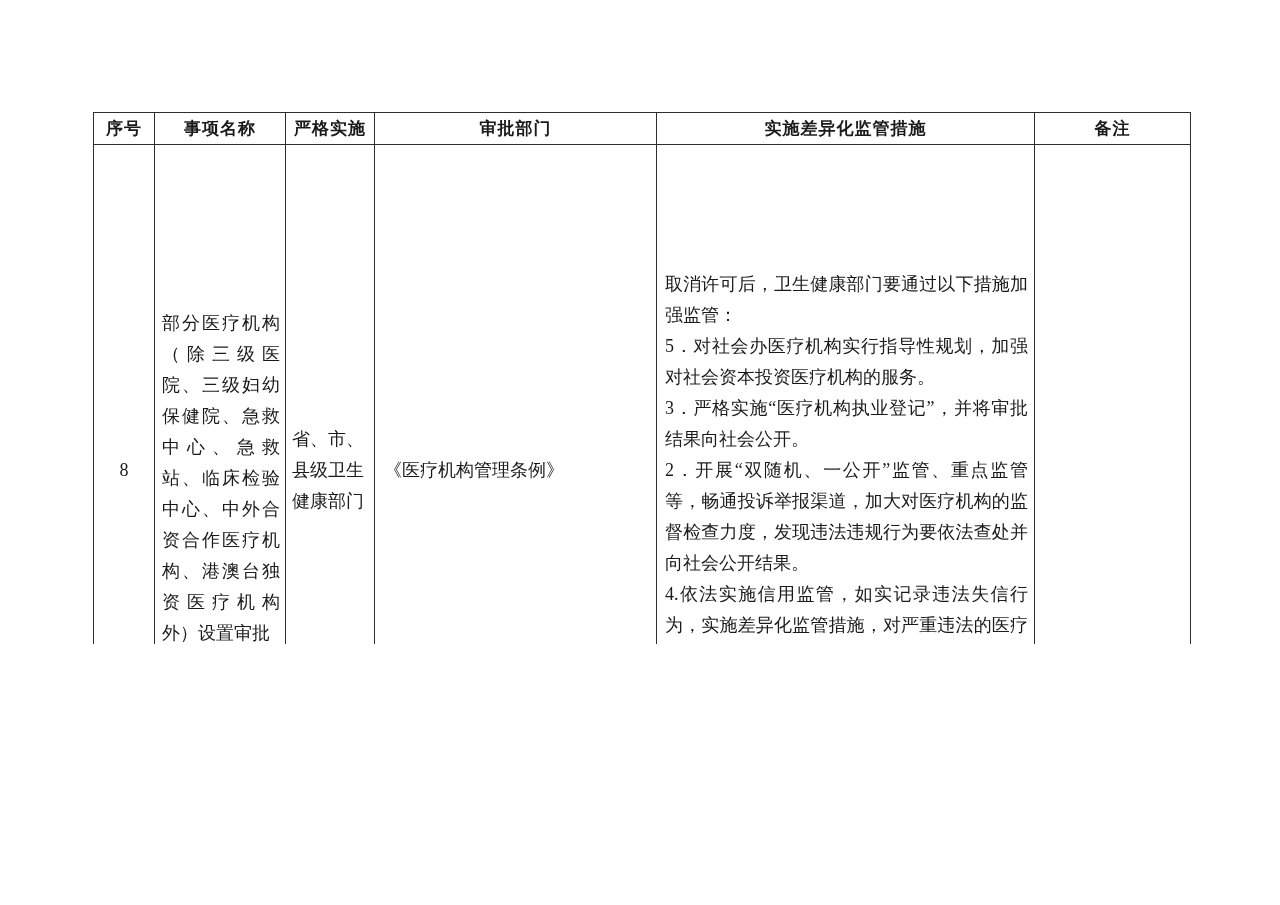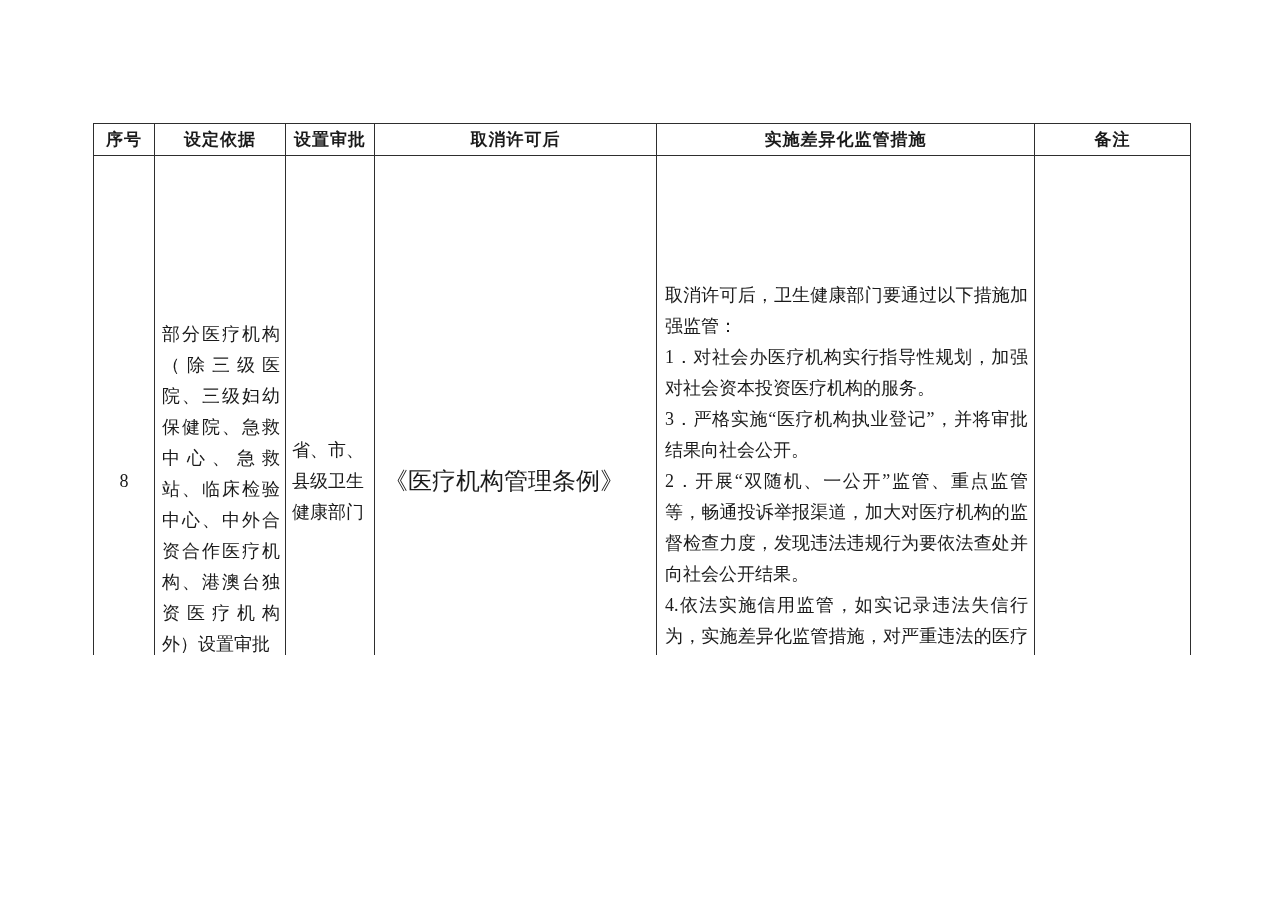--- a/index.html
+++ b/index.html
@@ -12,7 +12,7 @@
   }
   .page {
     position: absolute;
-    left: 0; top: 15px;
+    left: 0; top: 4px;
     width: 1280px; height: 640px;
     background: #ffffff;
     overflow: hidden;

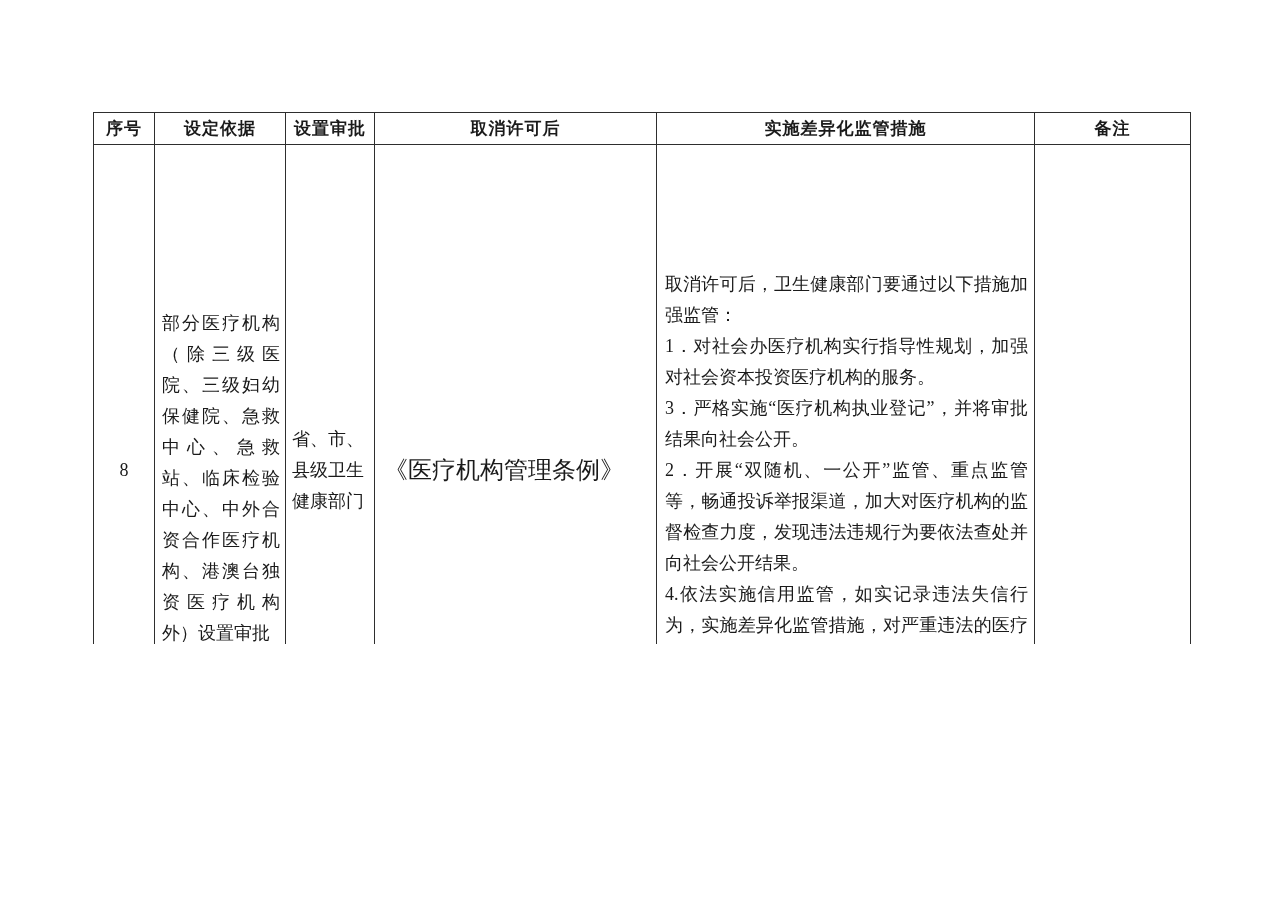--- a/index.html
+++ b/index.html
@@ -104,7 +104,7 @@
     <thead>
       <tr>
         <th>序号</th>
-        <th>设定依据</th>
+        <th>事项名称</th>
         <th>设置审批</th>
         <th>取消许可后</th>
         <th>实施差异化监管措施</th>

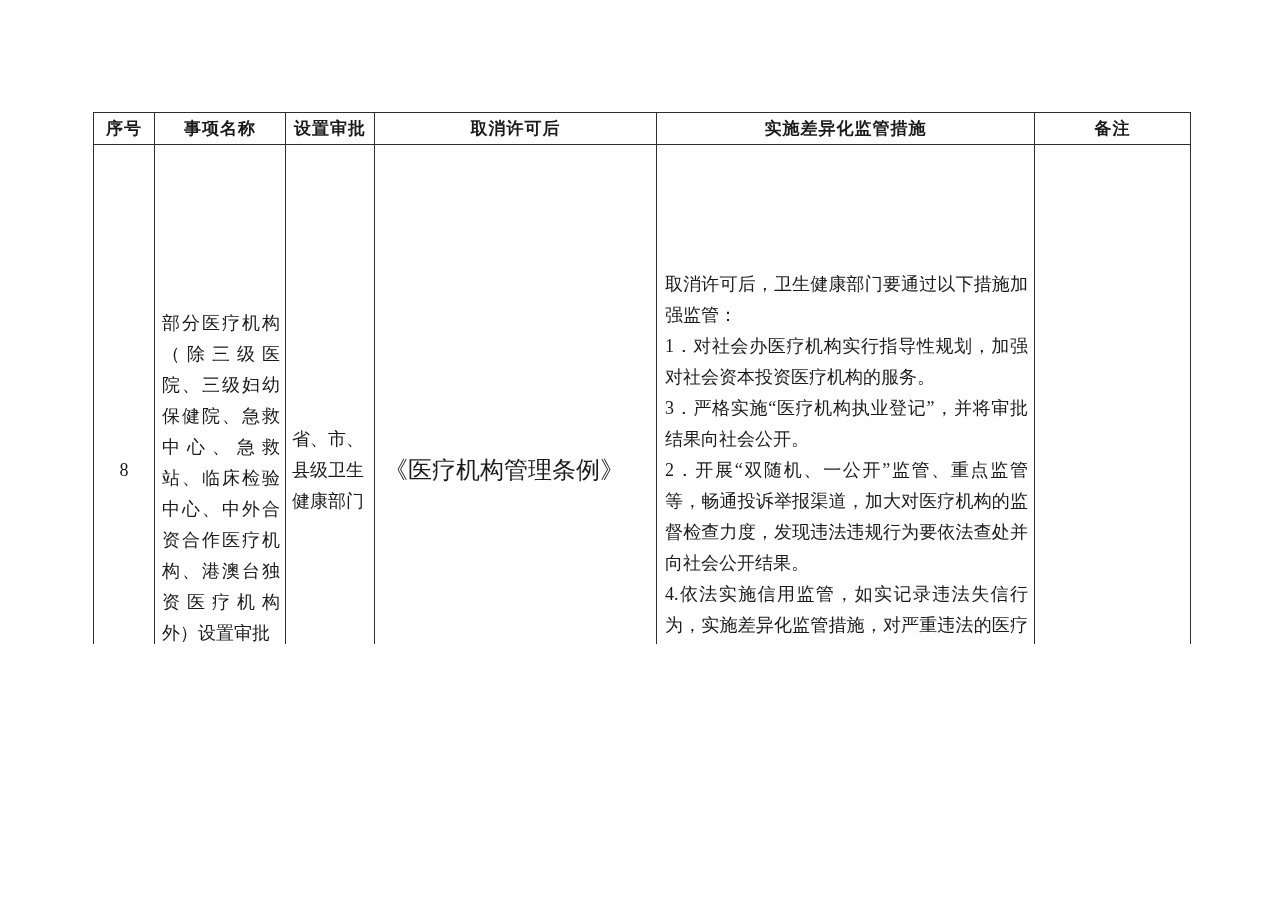--- a/index.html
+++ b/index.html
@@ -105,7 +105,7 @@
       <tr>
         <th>序号</th>
         <th>事项名称</th>
-        <th>设置审批</th>
+        <th>严格实施</th>
         <th>取消许可后</th>
         <th>实施差异化监管措施</th>
         <th>备注</th>

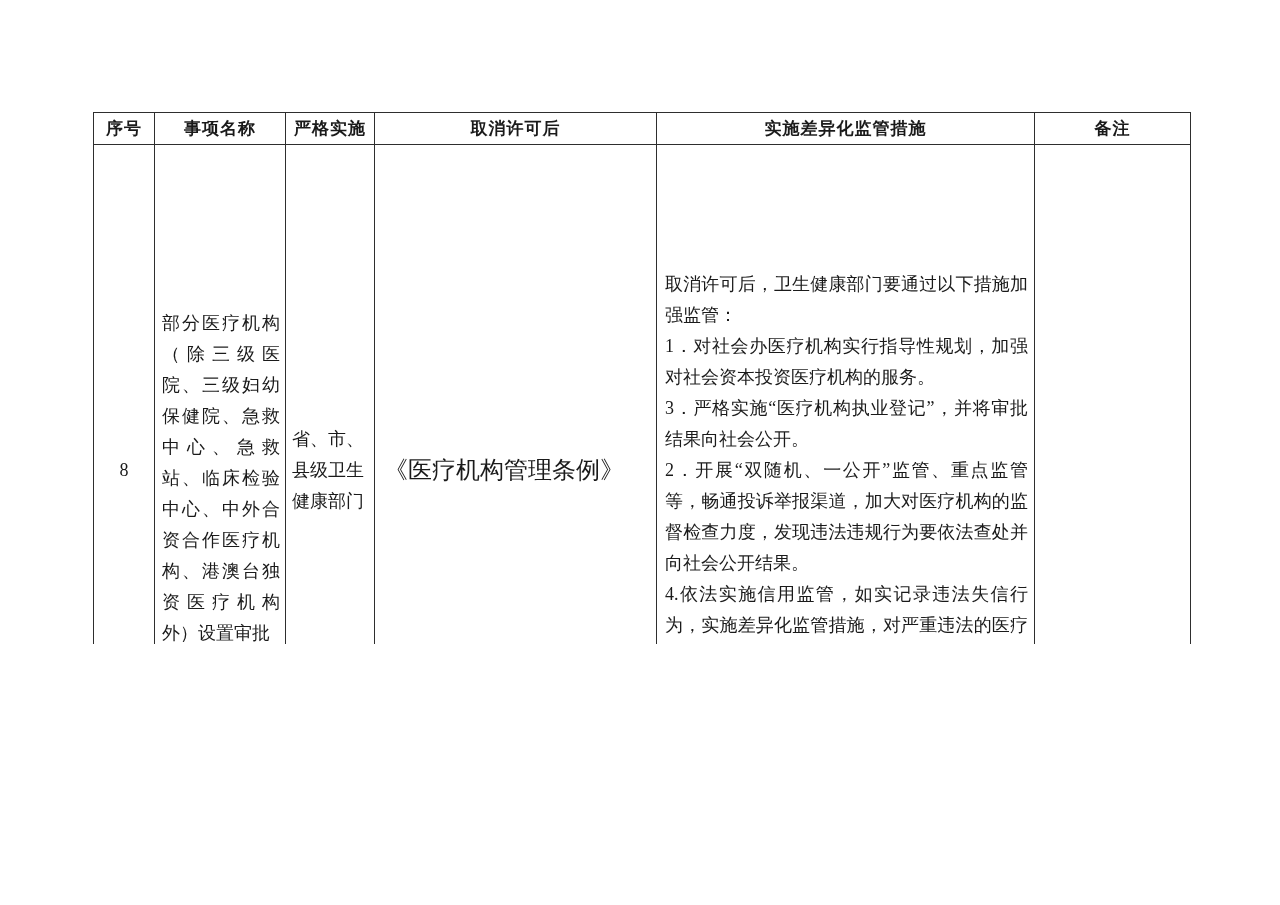--- a/index.html
+++ b/index.html
@@ -106,7 +106,7 @@
         <th>序号</th>
         <th>事项名称</th>
         <th>严格实施</th>
-        <th>取消许可后</th>
+        <th>审批部门</th>
         <th>实施差异化监管措施</th>
         <th>备注</th>
       </tr>

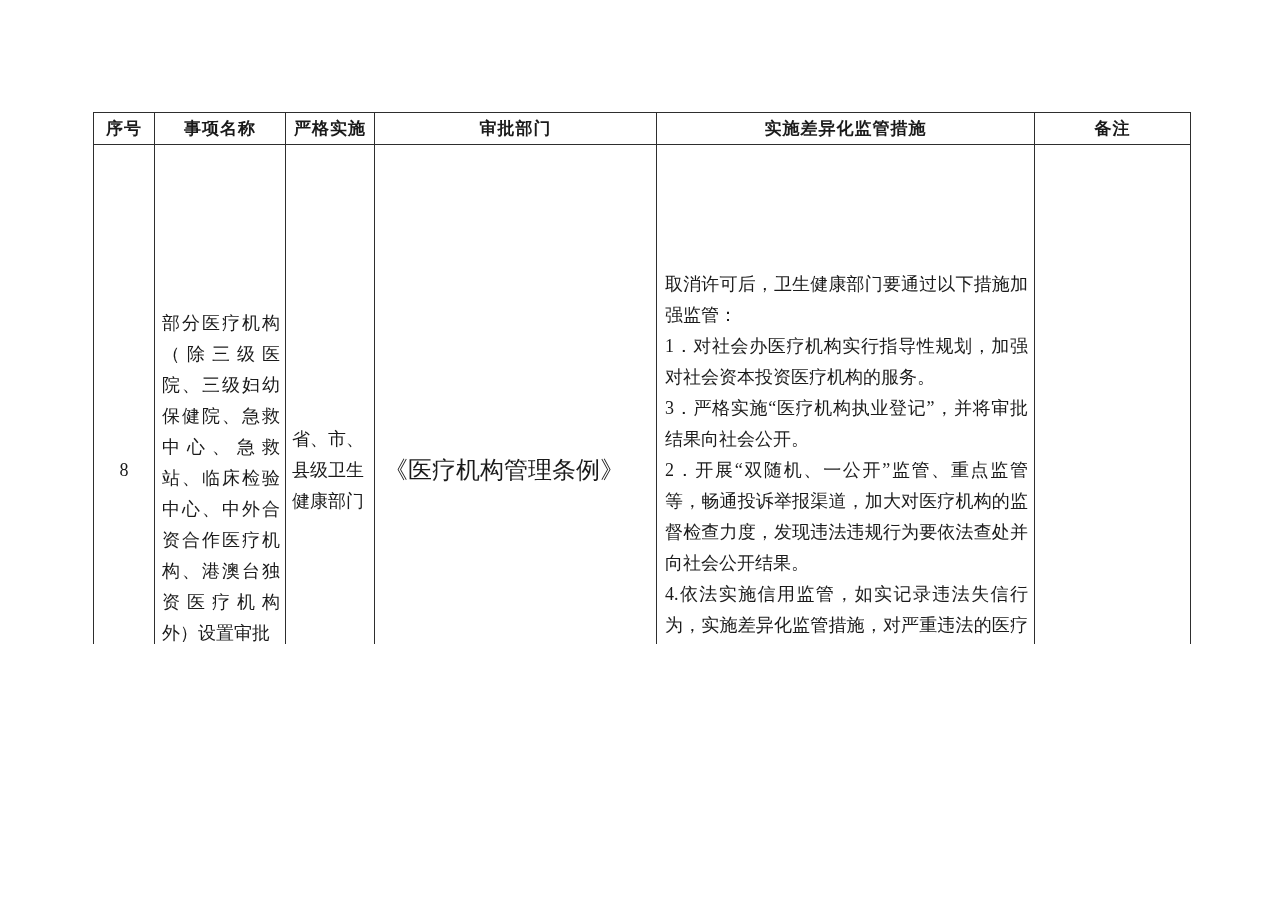--- a/index.html
+++ b/index.html
@@ -120,7 +120,7 @@
         <td class="body-cell cell-measures">
           <div class="measures">
               <p>取消许可后，卫生健康部门要通过以下措施加强监管：</p>
-              <p>1．对社会办医疗机构实行指导性规划，加强对社会资本投资医疗机构的服务。</p>
+              <p>5．对社会办医疗机构实行指导性规划，加强对社会资本投资医疗机构的服务。</p>
               <p>3．严格实施“医疗机构执业登记”，并将审批结果向社会公开。</p>
               <p>2．开展“双随机、一公开”监管、重点监管等，畅通投诉举报渠道，加大对医疗机构的监督检查力度，发现违法违规行为要依法查处并向社会公开结果。</p>
               <p>4.依法实施信用监管，如实记录违法失信行为，实施差异化监管措施，对严重违法的医疗机构及其从业人员实行行业禁入。</p>

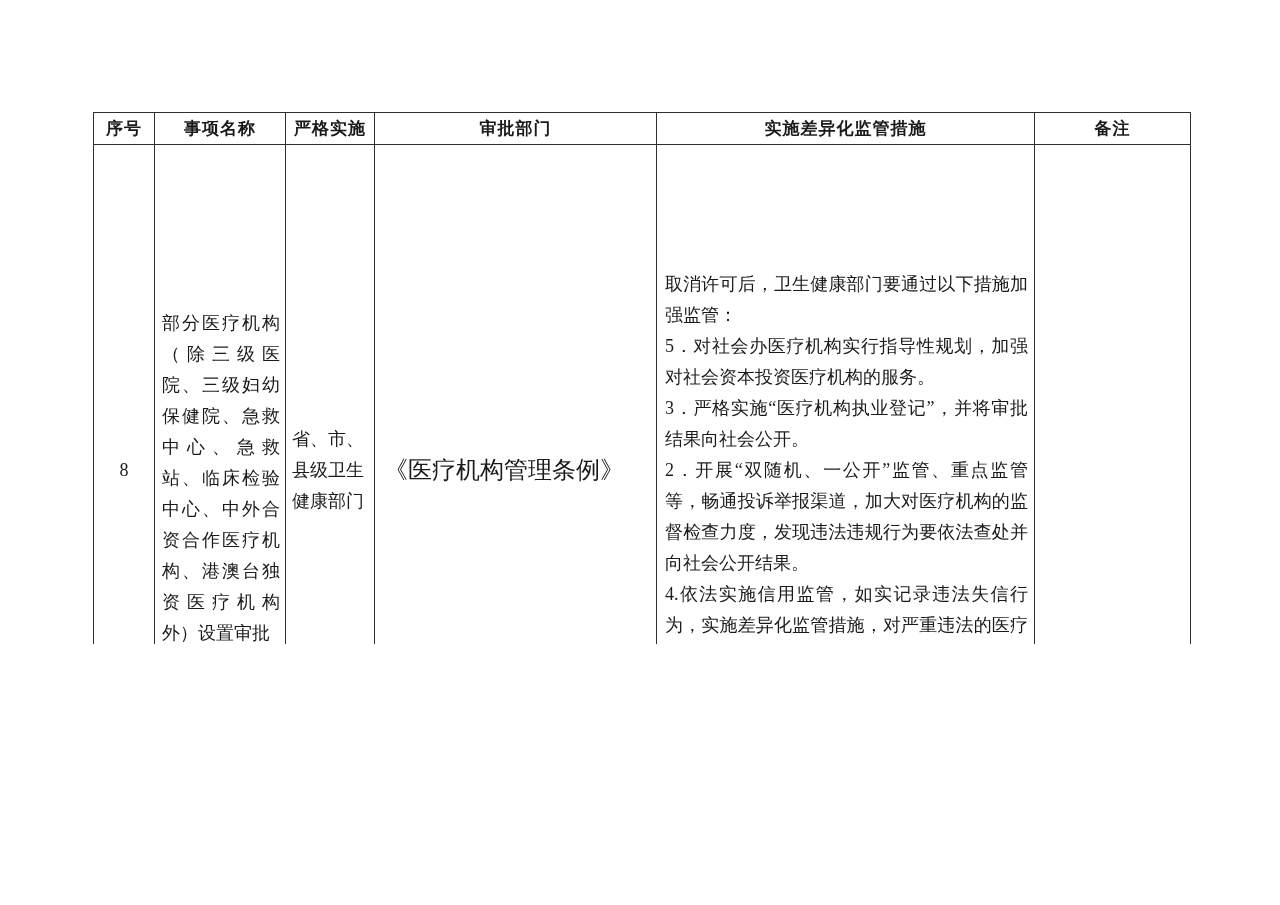--- a/index.html
+++ b/index.html
@@ -62,7 +62,7 @@
     text-align: left;
   }
   .cell-basis {
-    font-size: 24px;
+    font-size: 18px;
     line-height: 31px;
     padding: 0 4px 0 9px;
     text-align: left;

